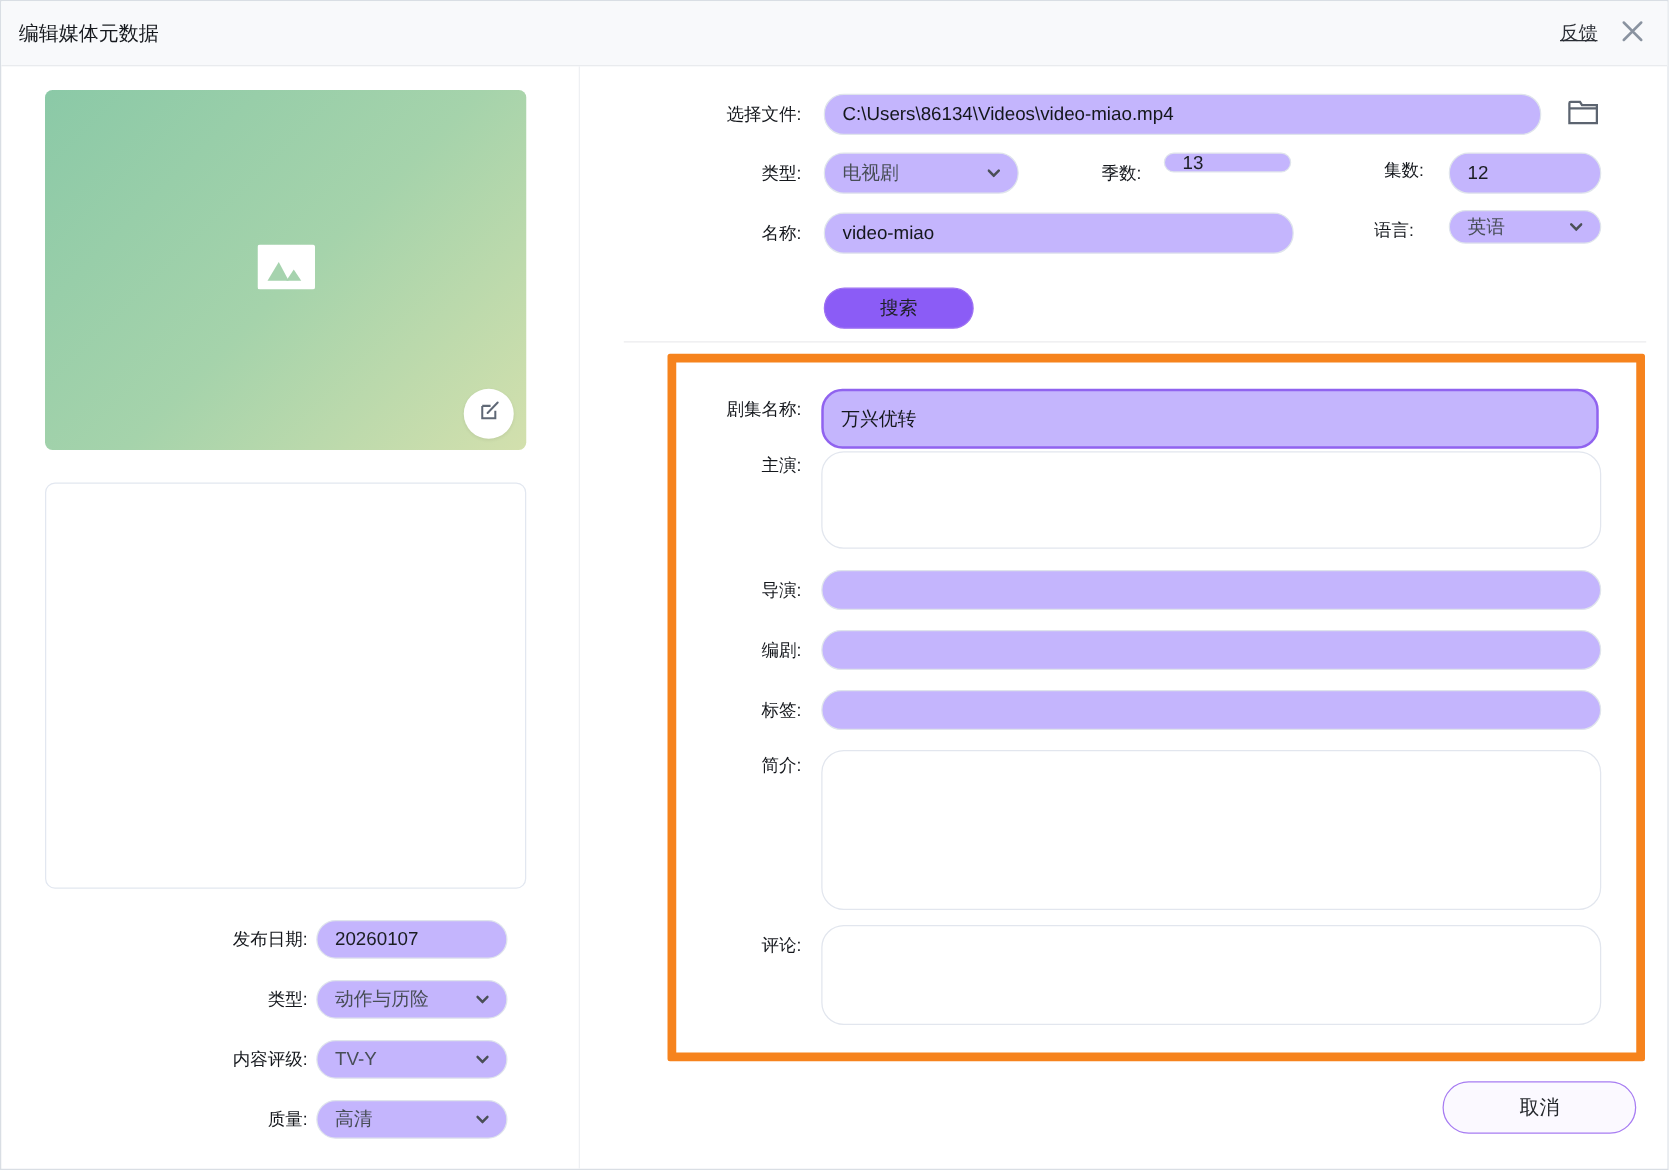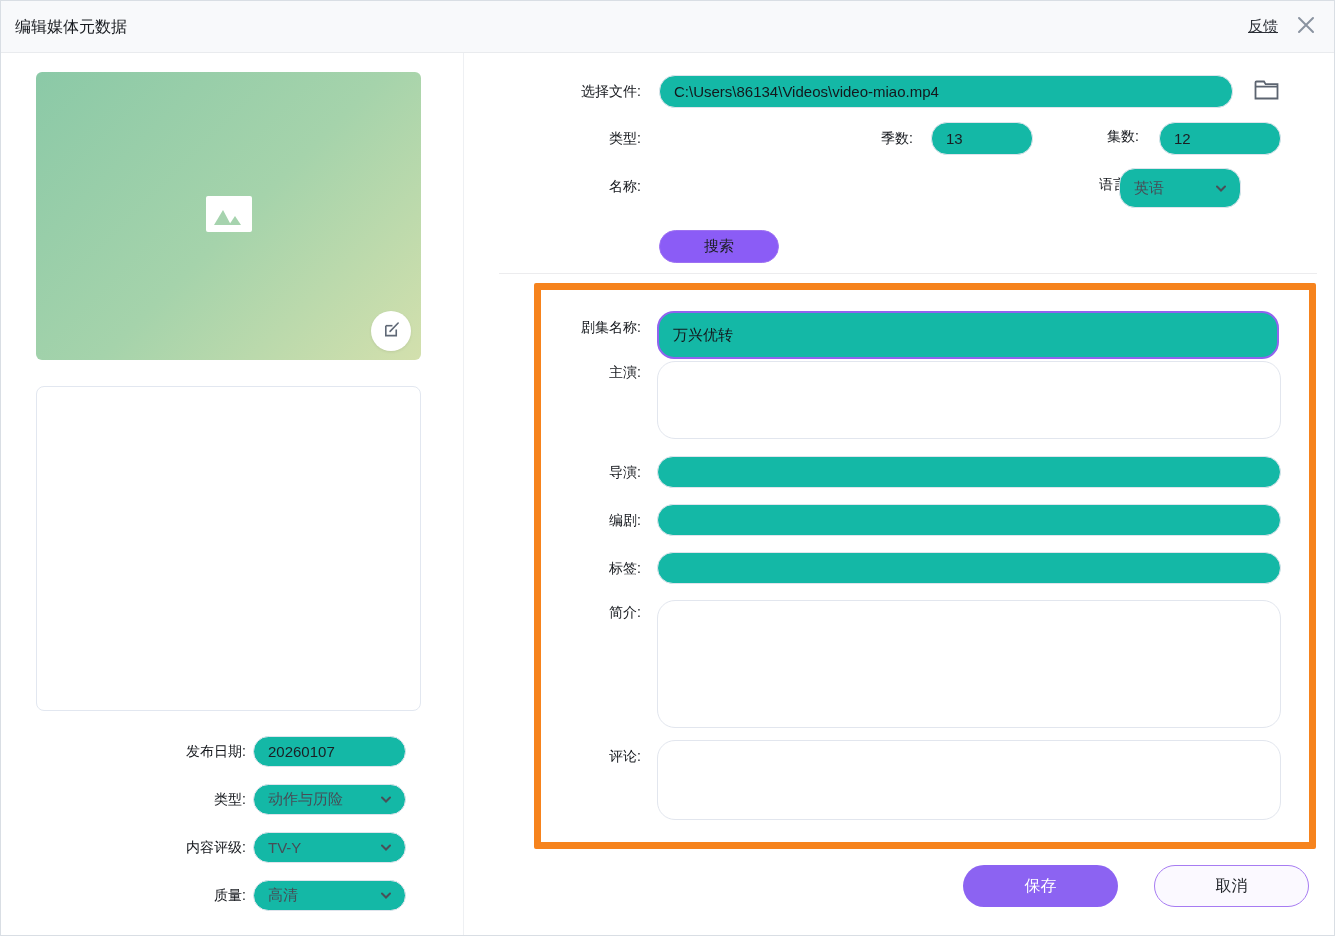--- a/index.html
+++ b/index.html
@@ -30,7 +30,7 @@
   
   .lbl{position:absolute;font-size:14px;color:#14171c;text-align:right;white-space:nowrap;}
   
-  .pill{position:absolute;background:#14b8a6;border:1px solid var(--pill-border);border-radius:16px;
+  .pill{position:absolute;background:#c4b5fd;border:1px solid var(--pill-border);border-radius:16px;
         font-size:15px;color:#1b1e23;display:flex;align-items:center;padding:0 14px;}
   input.pill{outline:none;font-family:"Liberation Sans",sans-serif;}
   .select{justify-content:space-between;color:#474d56;cursor:pointer;}

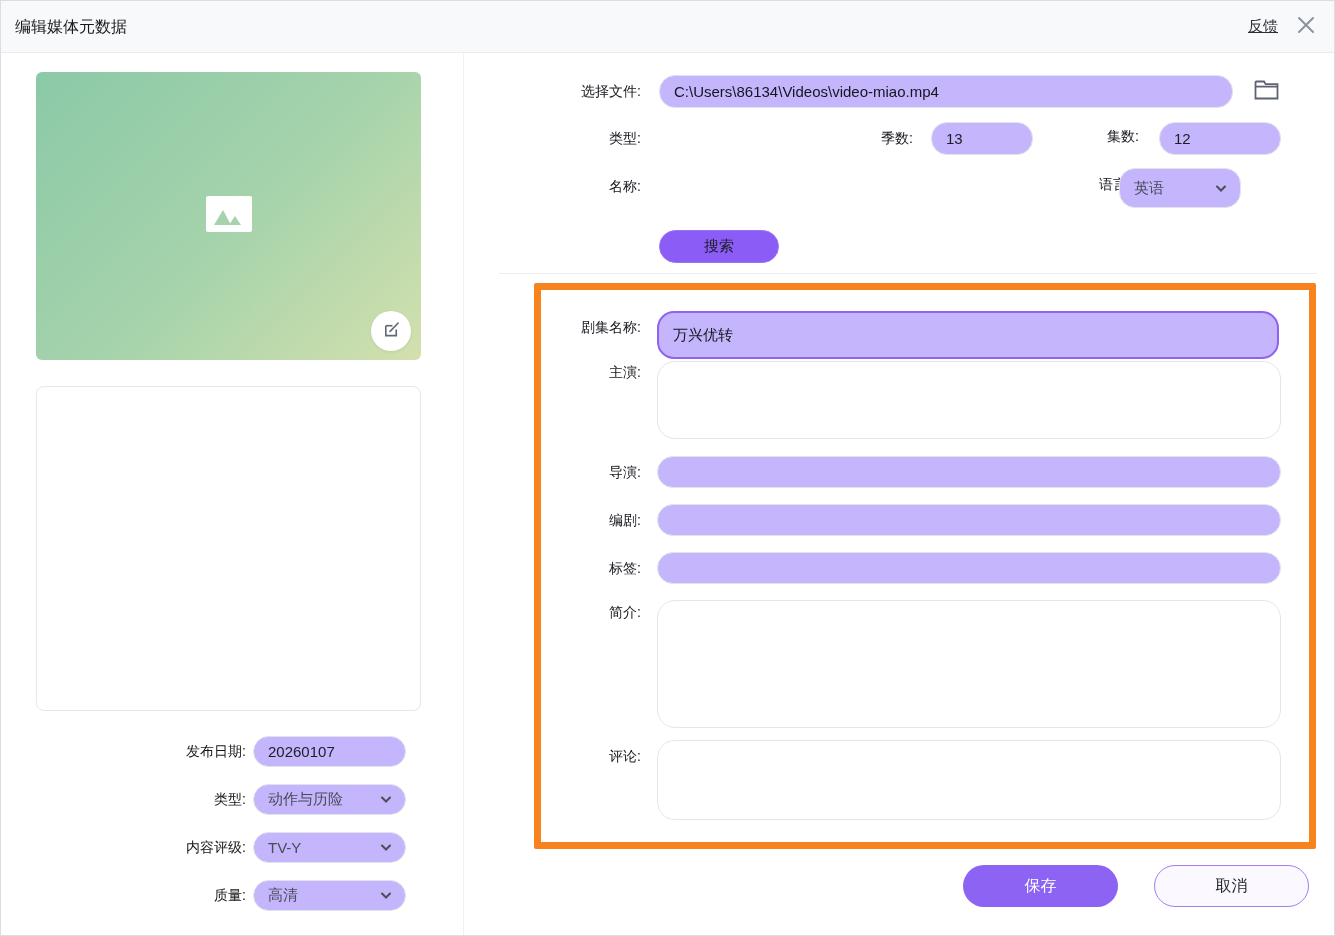--- a/index.html
+++ b/index.html
@@ -136,6 +136,14 @@
   </div>
 
   <div class="lbl" style="left:540px;top:129px;width:100px;">类型:</div>
+  <div class="pill select" style="left:658px;top:121px;width:156px;height:33px;">
+    <span>电视剧</span>
+    <span class="chev">
+        <svg width="10" height="7" viewBox="0 0 10 7">
+          <path d="M1 1.5 L5 5.5 L9 1.5" stroke="#4a4f57" stroke-width="2" fill="none" stroke-linecap="round"></path>
+        </svg>
+      </span>
+  </div>
 
   <div class="lbl" style="left:852px;top:129px;width:60px;">季数:</div>
   <input class="pill" style="left: 930px; top: 121px; width: 102px; height: 33px;" value="13">

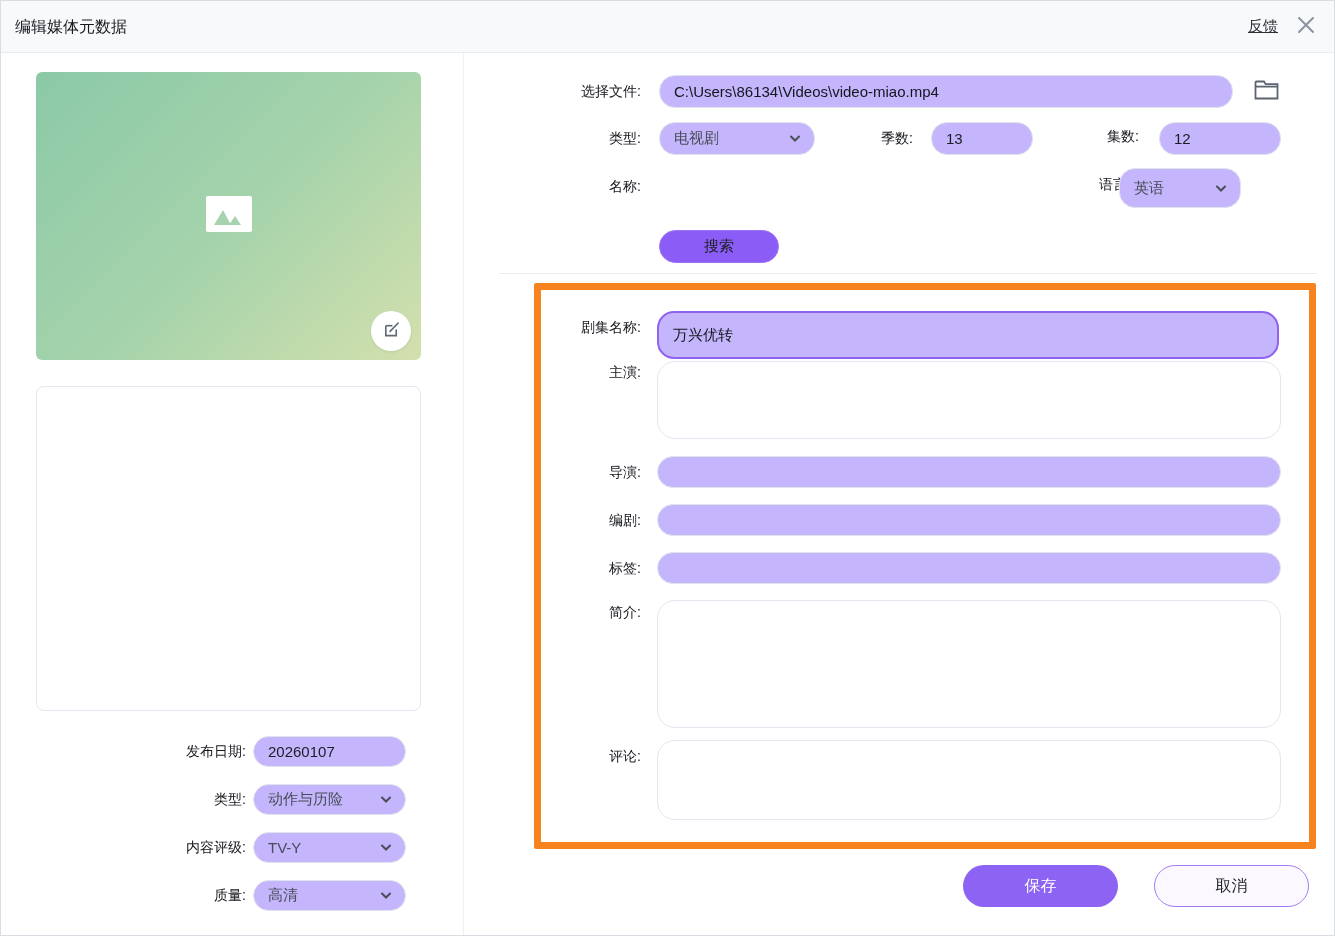--- a/index.html
+++ b/index.html
@@ -146,7 +146,7 @@
   </div>
 
   <div class="lbl" style="left:852px;top:129px;width:60px;">季数:</div>
-  <input class="pill" style="left: 930px; top: 121px; width: 102px; height: 33px;" value="13">
+  <input class="pill" style="left: 930px; top: 121px; width: 102px; height: 16px;" value="13">
 
   <div class="lbl" style="left:1078px;top:127px;width:60px;">集数:</div>
   <input class="pill" style="left: 1158px; top: 121px; width: 122px; height: 33px;" value="12">

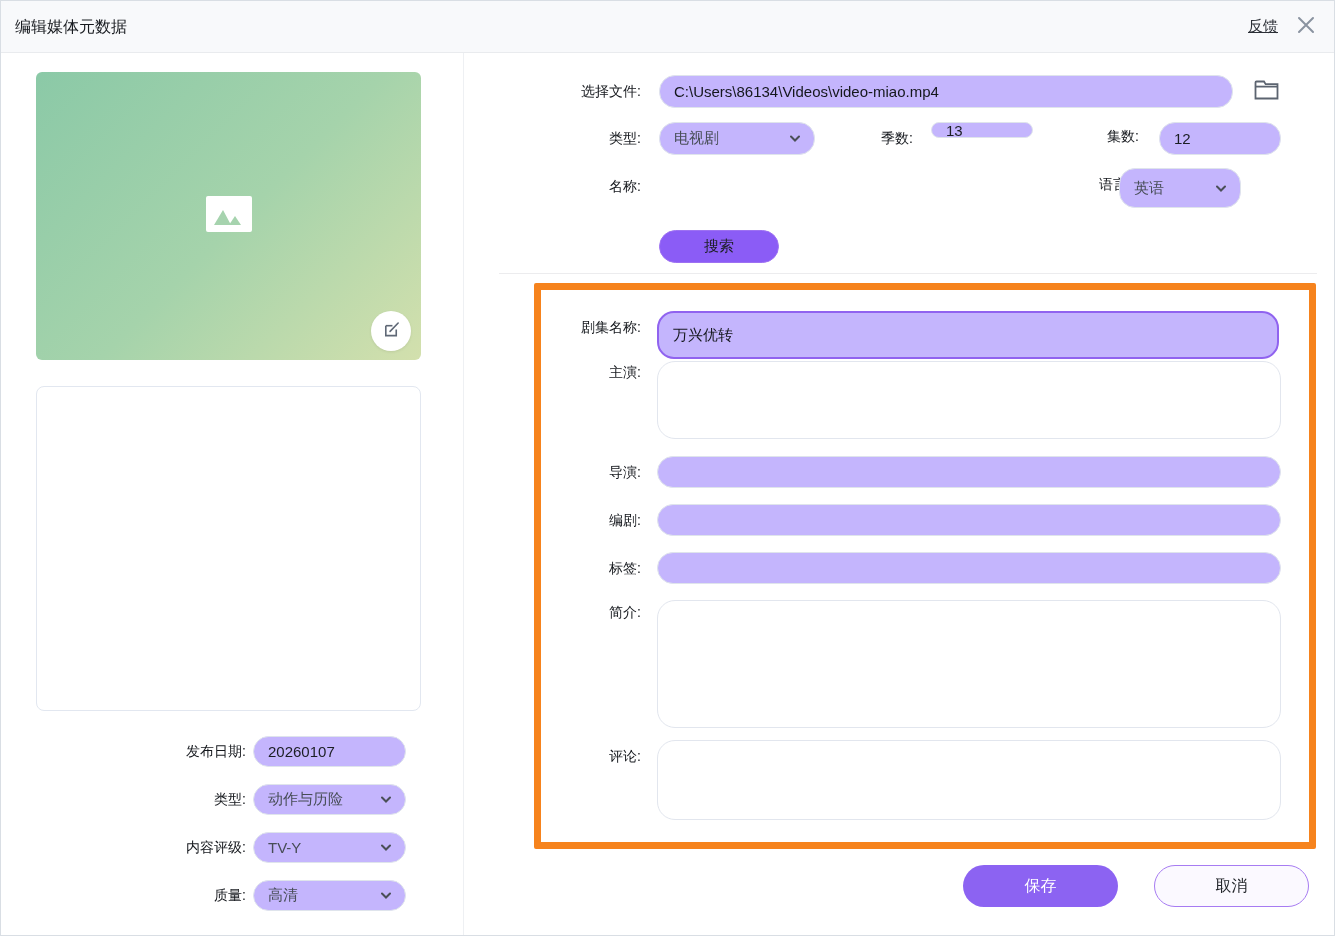--- a/index.html
+++ b/index.html
@@ -152,6 +152,7 @@
   <input class="pill" style="left: 1158px; top: 121px; width: 122px; height: 33px;" value="12">
 
   <div class="lbl" style="left:540px;top:177px;width:100px;">名称:</div>
+  <input class="pill" style="left: 658px; top: 169px; width: 376px; height: 33px; color: rgb(20, 23, 28);" value="video-miao">
 
   <div class="lbl" style="left:1070px;top:175px;width:60px;">语言:</div>
   <div class="pill select" style="left:1118px;top:167px;width:122px;height:40px;gap:33px;">

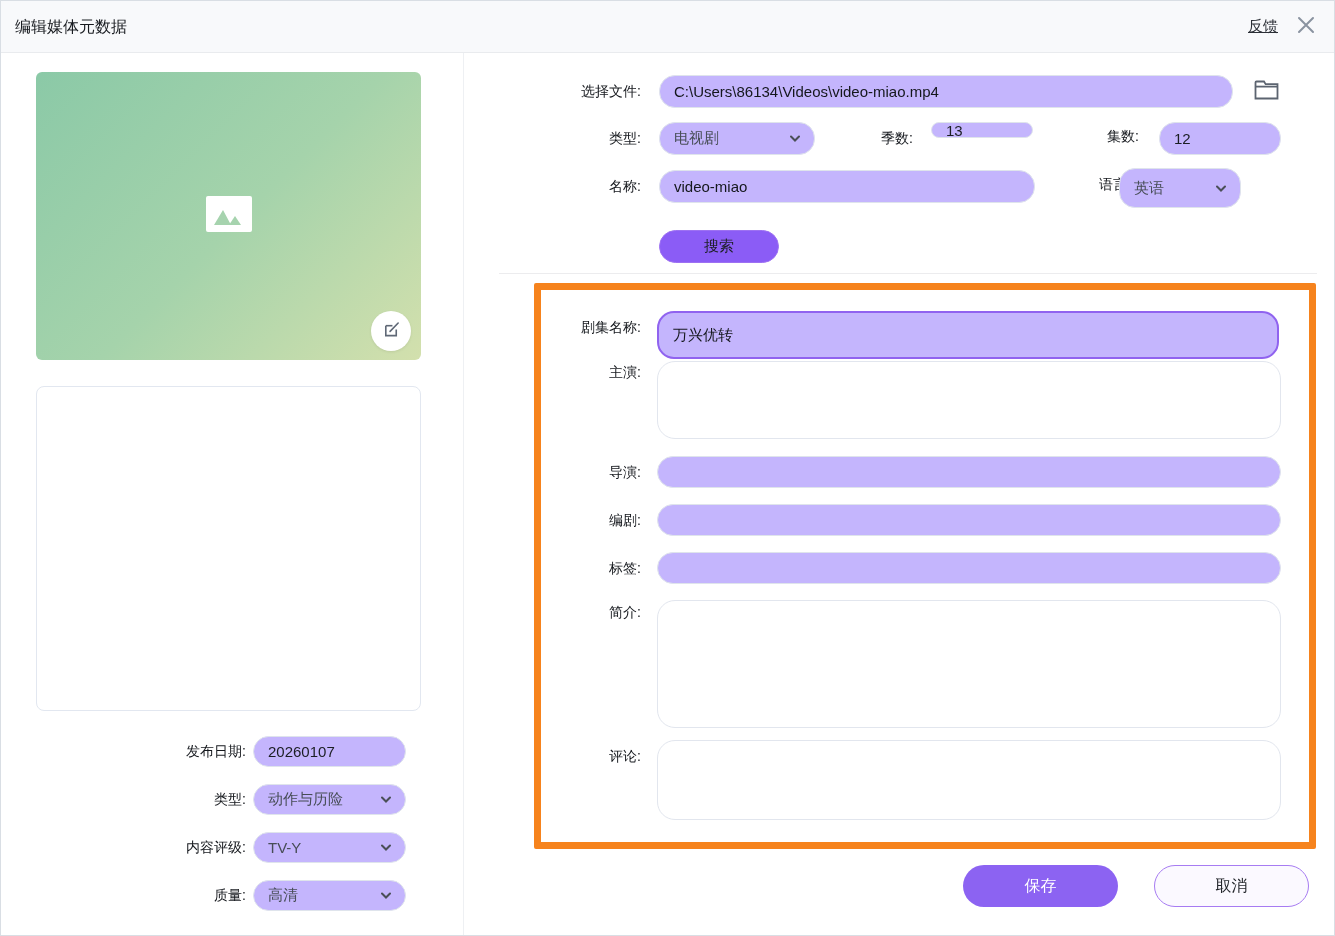--- a/index.html
+++ b/index.html
@@ -155,7 +155,7 @@
   <input class="pill" style="left: 658px; top: 169px; width: 376px; height: 33px; color: rgb(20, 23, 28);" value="video-miao">
 
   <div class="lbl" style="left:1070px;top:175px;width:60px;">语言:</div>
-  <div class="pill select" style="left:1118px;top:167px;width:122px;height:40px;gap:33px;">
+  <div class="pill select" style="left:1158px;top:167px;width:122px;height:27px;gap:33px;">
     <span>英语</span>
     <span class="chev">
         <svg width="10" height="7" viewBox="0 0 10 7">

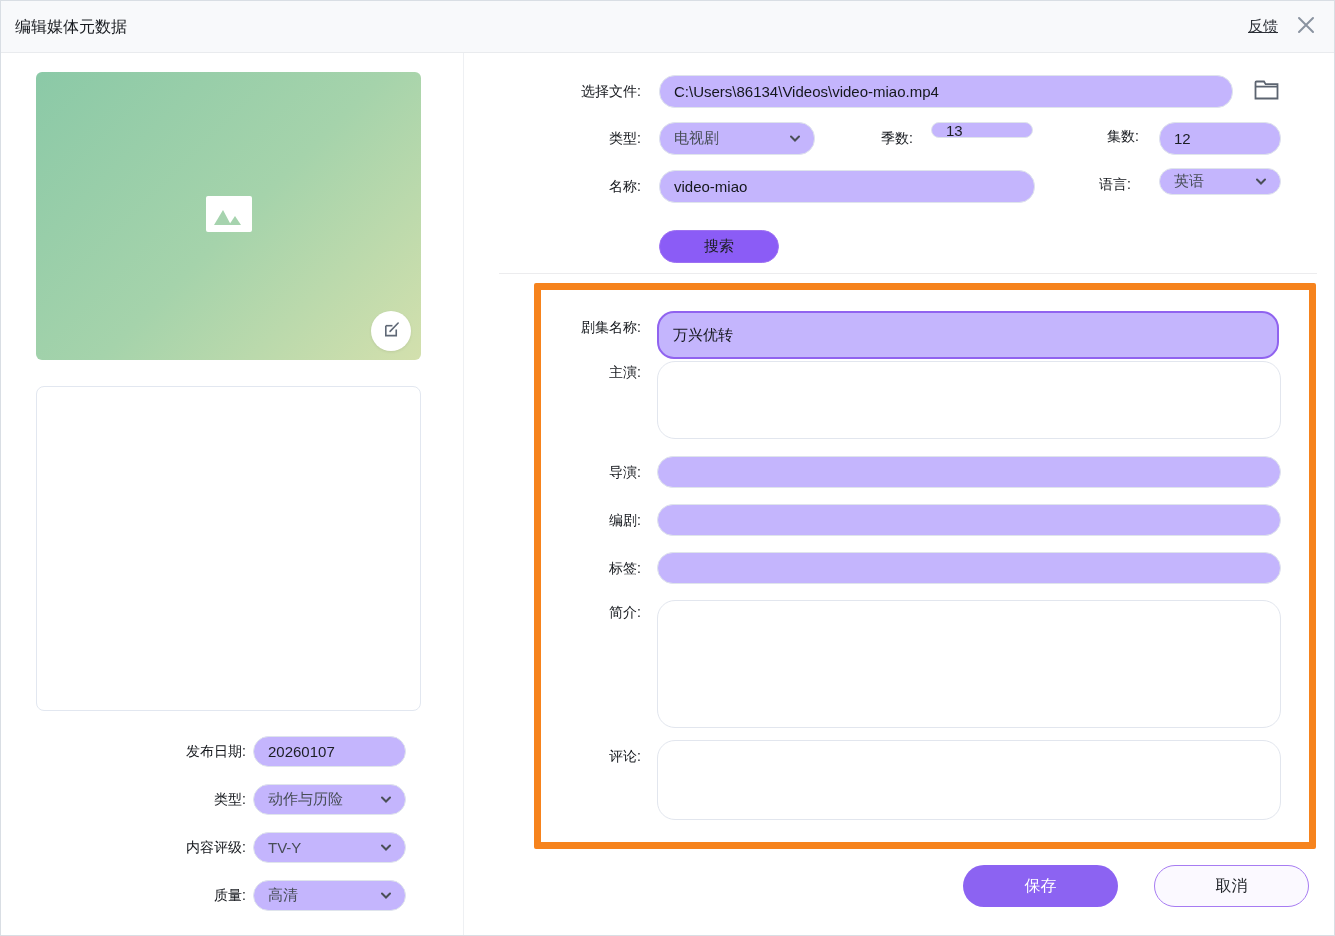--- a/index.html
+++ b/index.html
@@ -190,7 +190,6 @@
   <div class="lbl" style="left:520px;top:747px;width:120px;">评论:</div>
   <textarea class="area" style="left: 656px; top: 739px; width: 624px; height: 80px;"></textarea>
 
-  <button class="btn btn-save">保存</button>
   <button class="btn btn-cancel">取消</button>
 
 </div>

